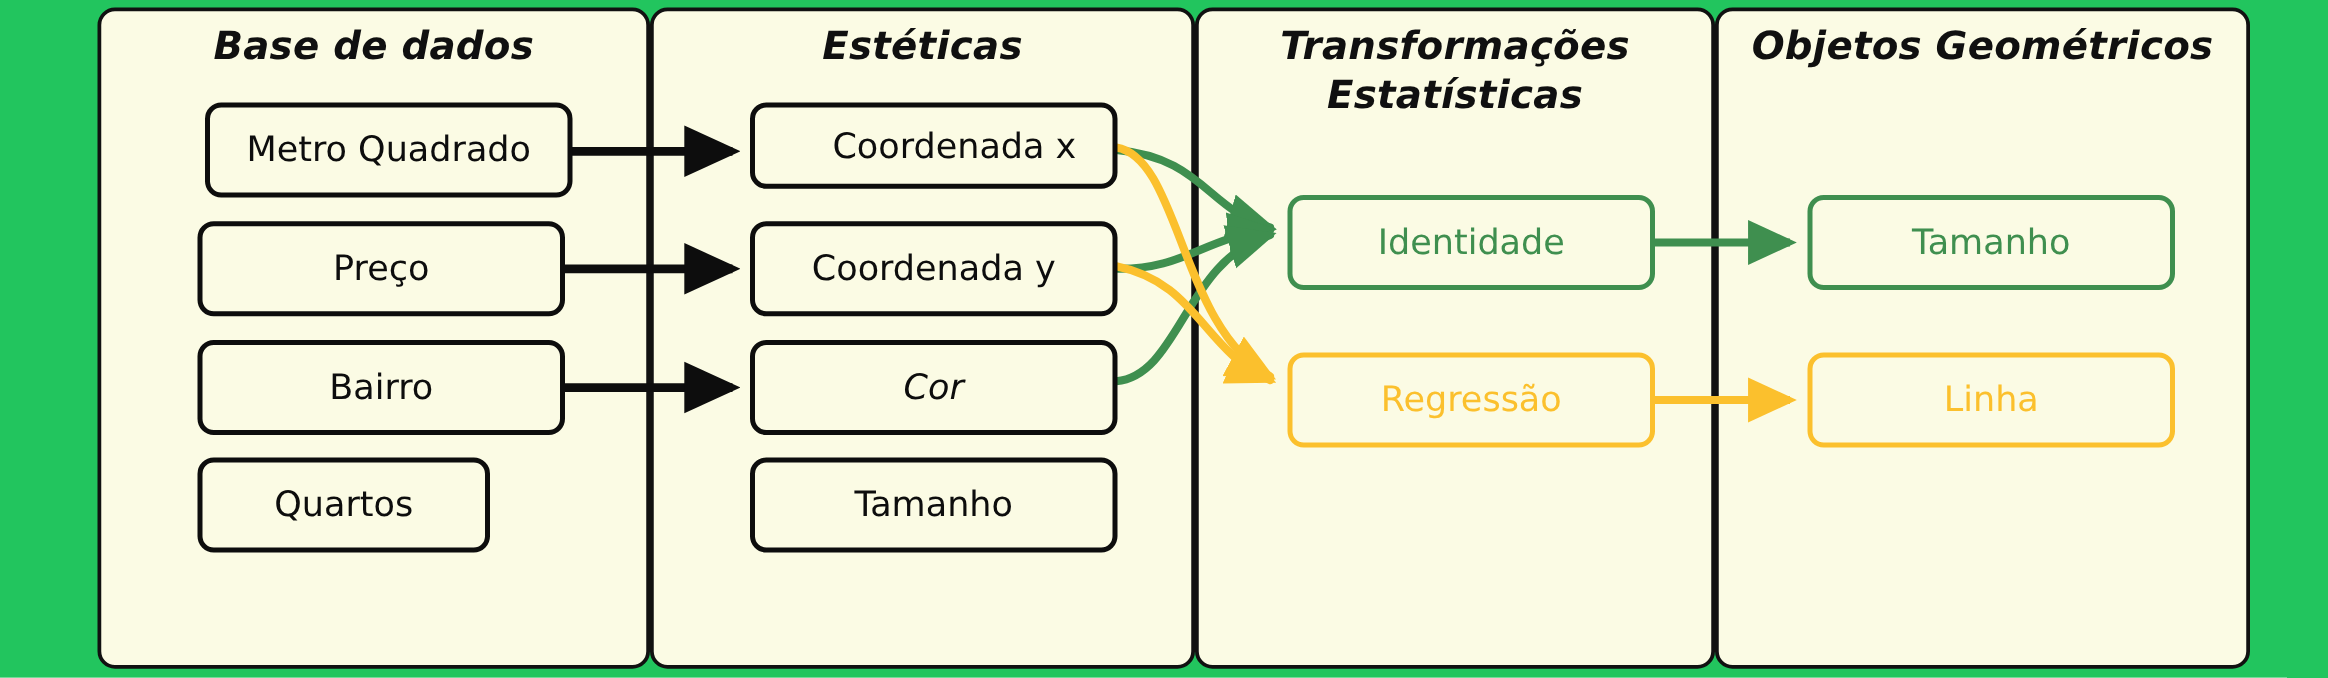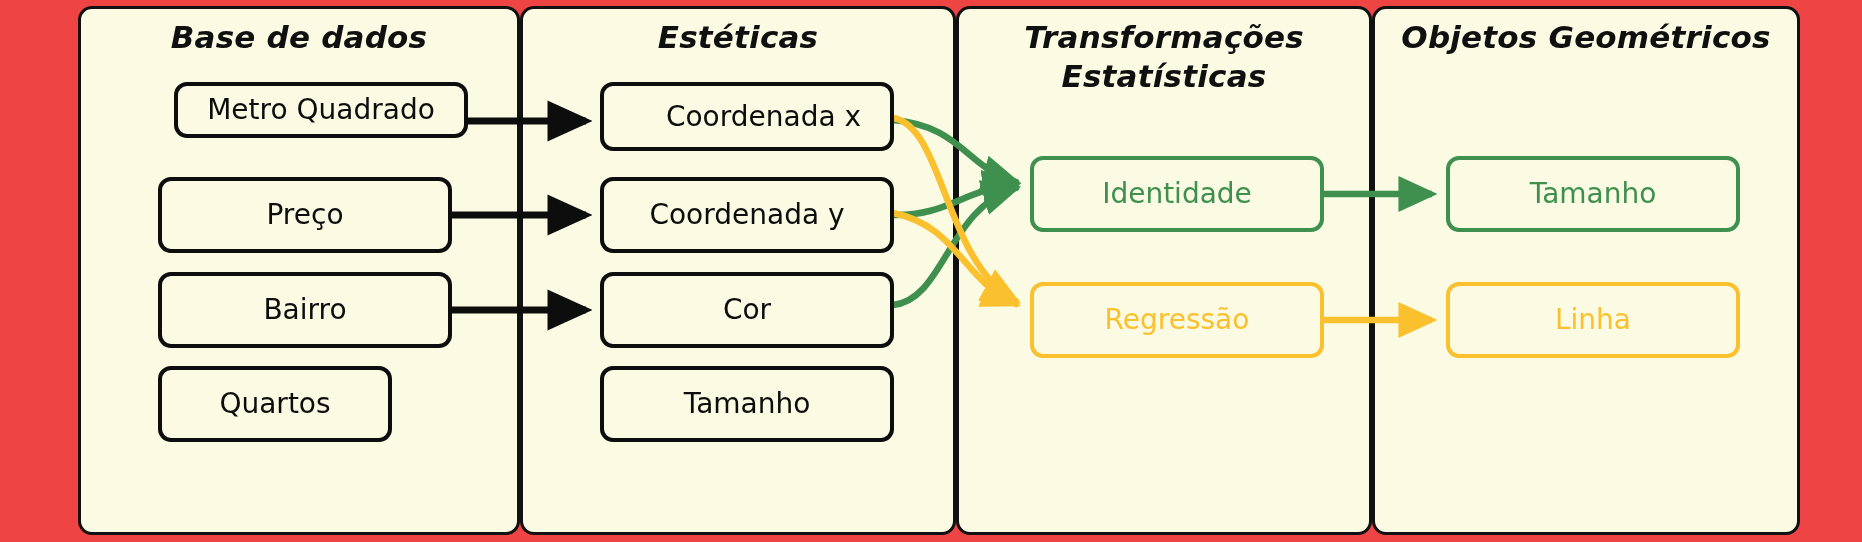--- a/index.html
+++ b/index.html
@@ -5,7 +5,7 @@
   html,body{margin:0;padding:0;background:#ffffff;}
   body{width:1862px;height:542px;overflow:hidden;
        font-family:"DejaVu Sans","Liberation Sans",sans-serif;}
-  #stage{position:relative;width:1862px;height:542px;background:#ef4444;}
+  #stage{position:relative;width:1862px;height:542px;background:#22c55e;}
   svg.layer{position:absolute;left:0;top:0;width:1862px;height:542px;}
   #edges{z-index:2;pointer-events:none;}
 

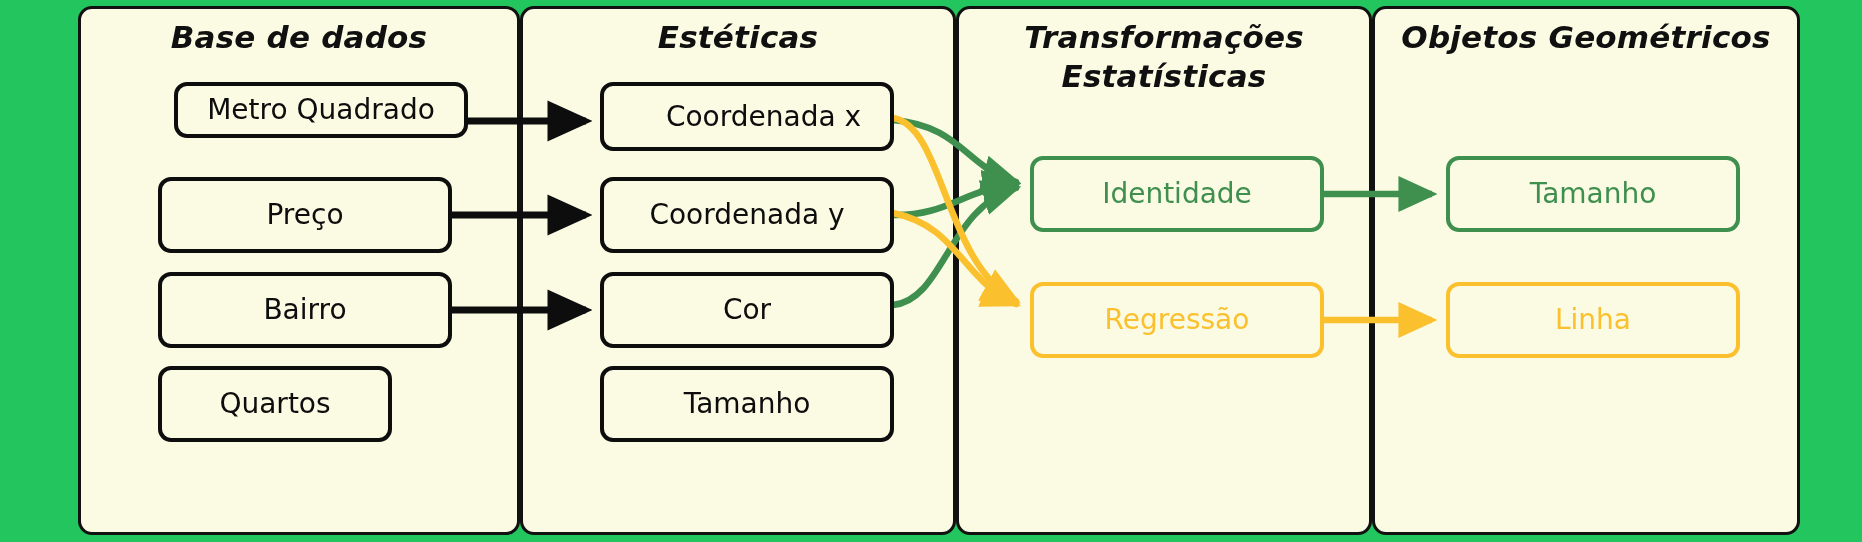--- a/index.html
+++ b/index.html
@@ -84,7 +84,7 @@
     </g>
   </svg>
 
-  <div class="node black" style="left:174px;top:82px;width:294px;height:56px;">
+  <div class="node black" style="left:164px;top:82px;width:294px;height:76px;">
     <span>Metro Quadrado</span>
   </div>
   <div class="node black" style="left:158px;top:177px;width:294px;height:76px;">

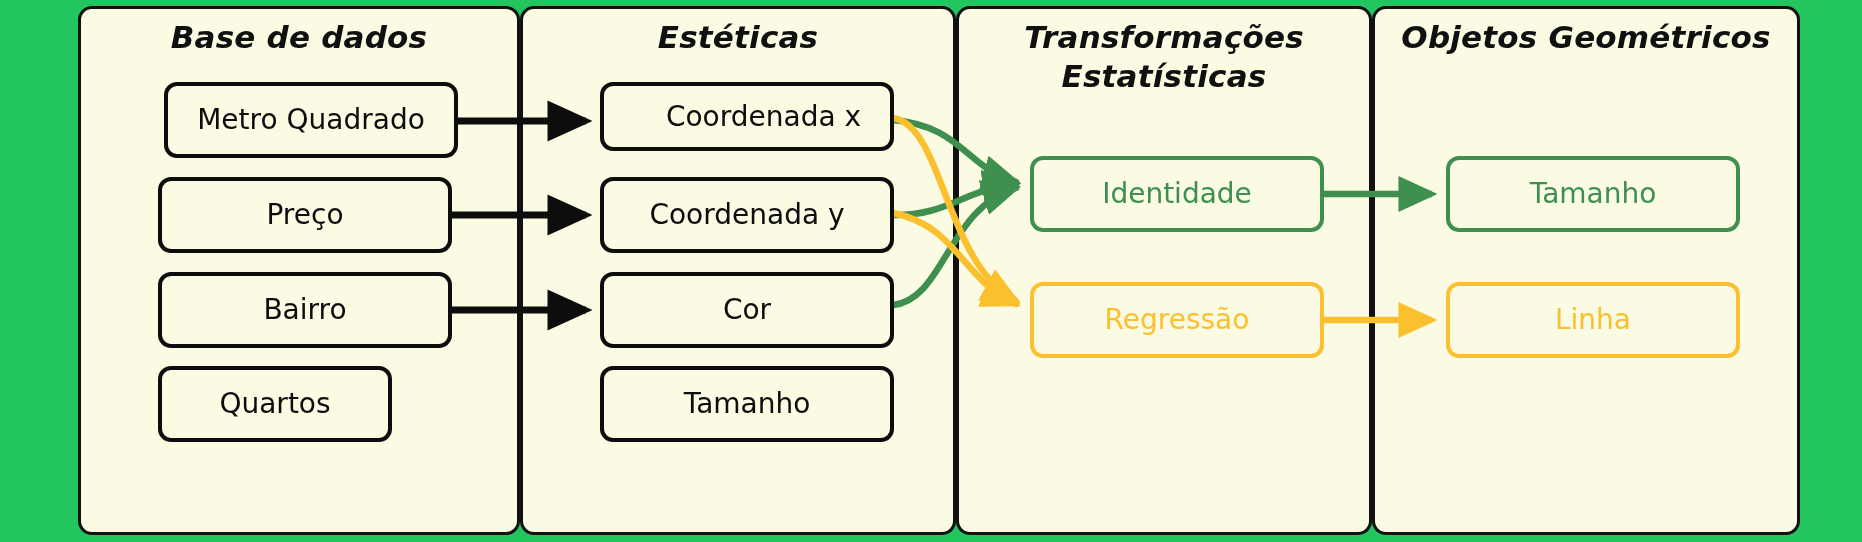--- a/index.html
+++ b/index.html
@@ -103,7 +103,7 @@
   <div class="node black" style="left:600px;top:177px;width:294px;height:76px;">
     <span>Coordenada y</span>
   </div>
-  <div class="node black" style="left:600px;top:272px;width:294px;height:76px;">
+  <div class="node black" style="left:600px;top:272px;width:294px;height:76px;font-style:italic;">
     <span>Cor</span>
   </div>
   <div class="node black" style="left:600px;top:366px;width:294px;height:76px;">

